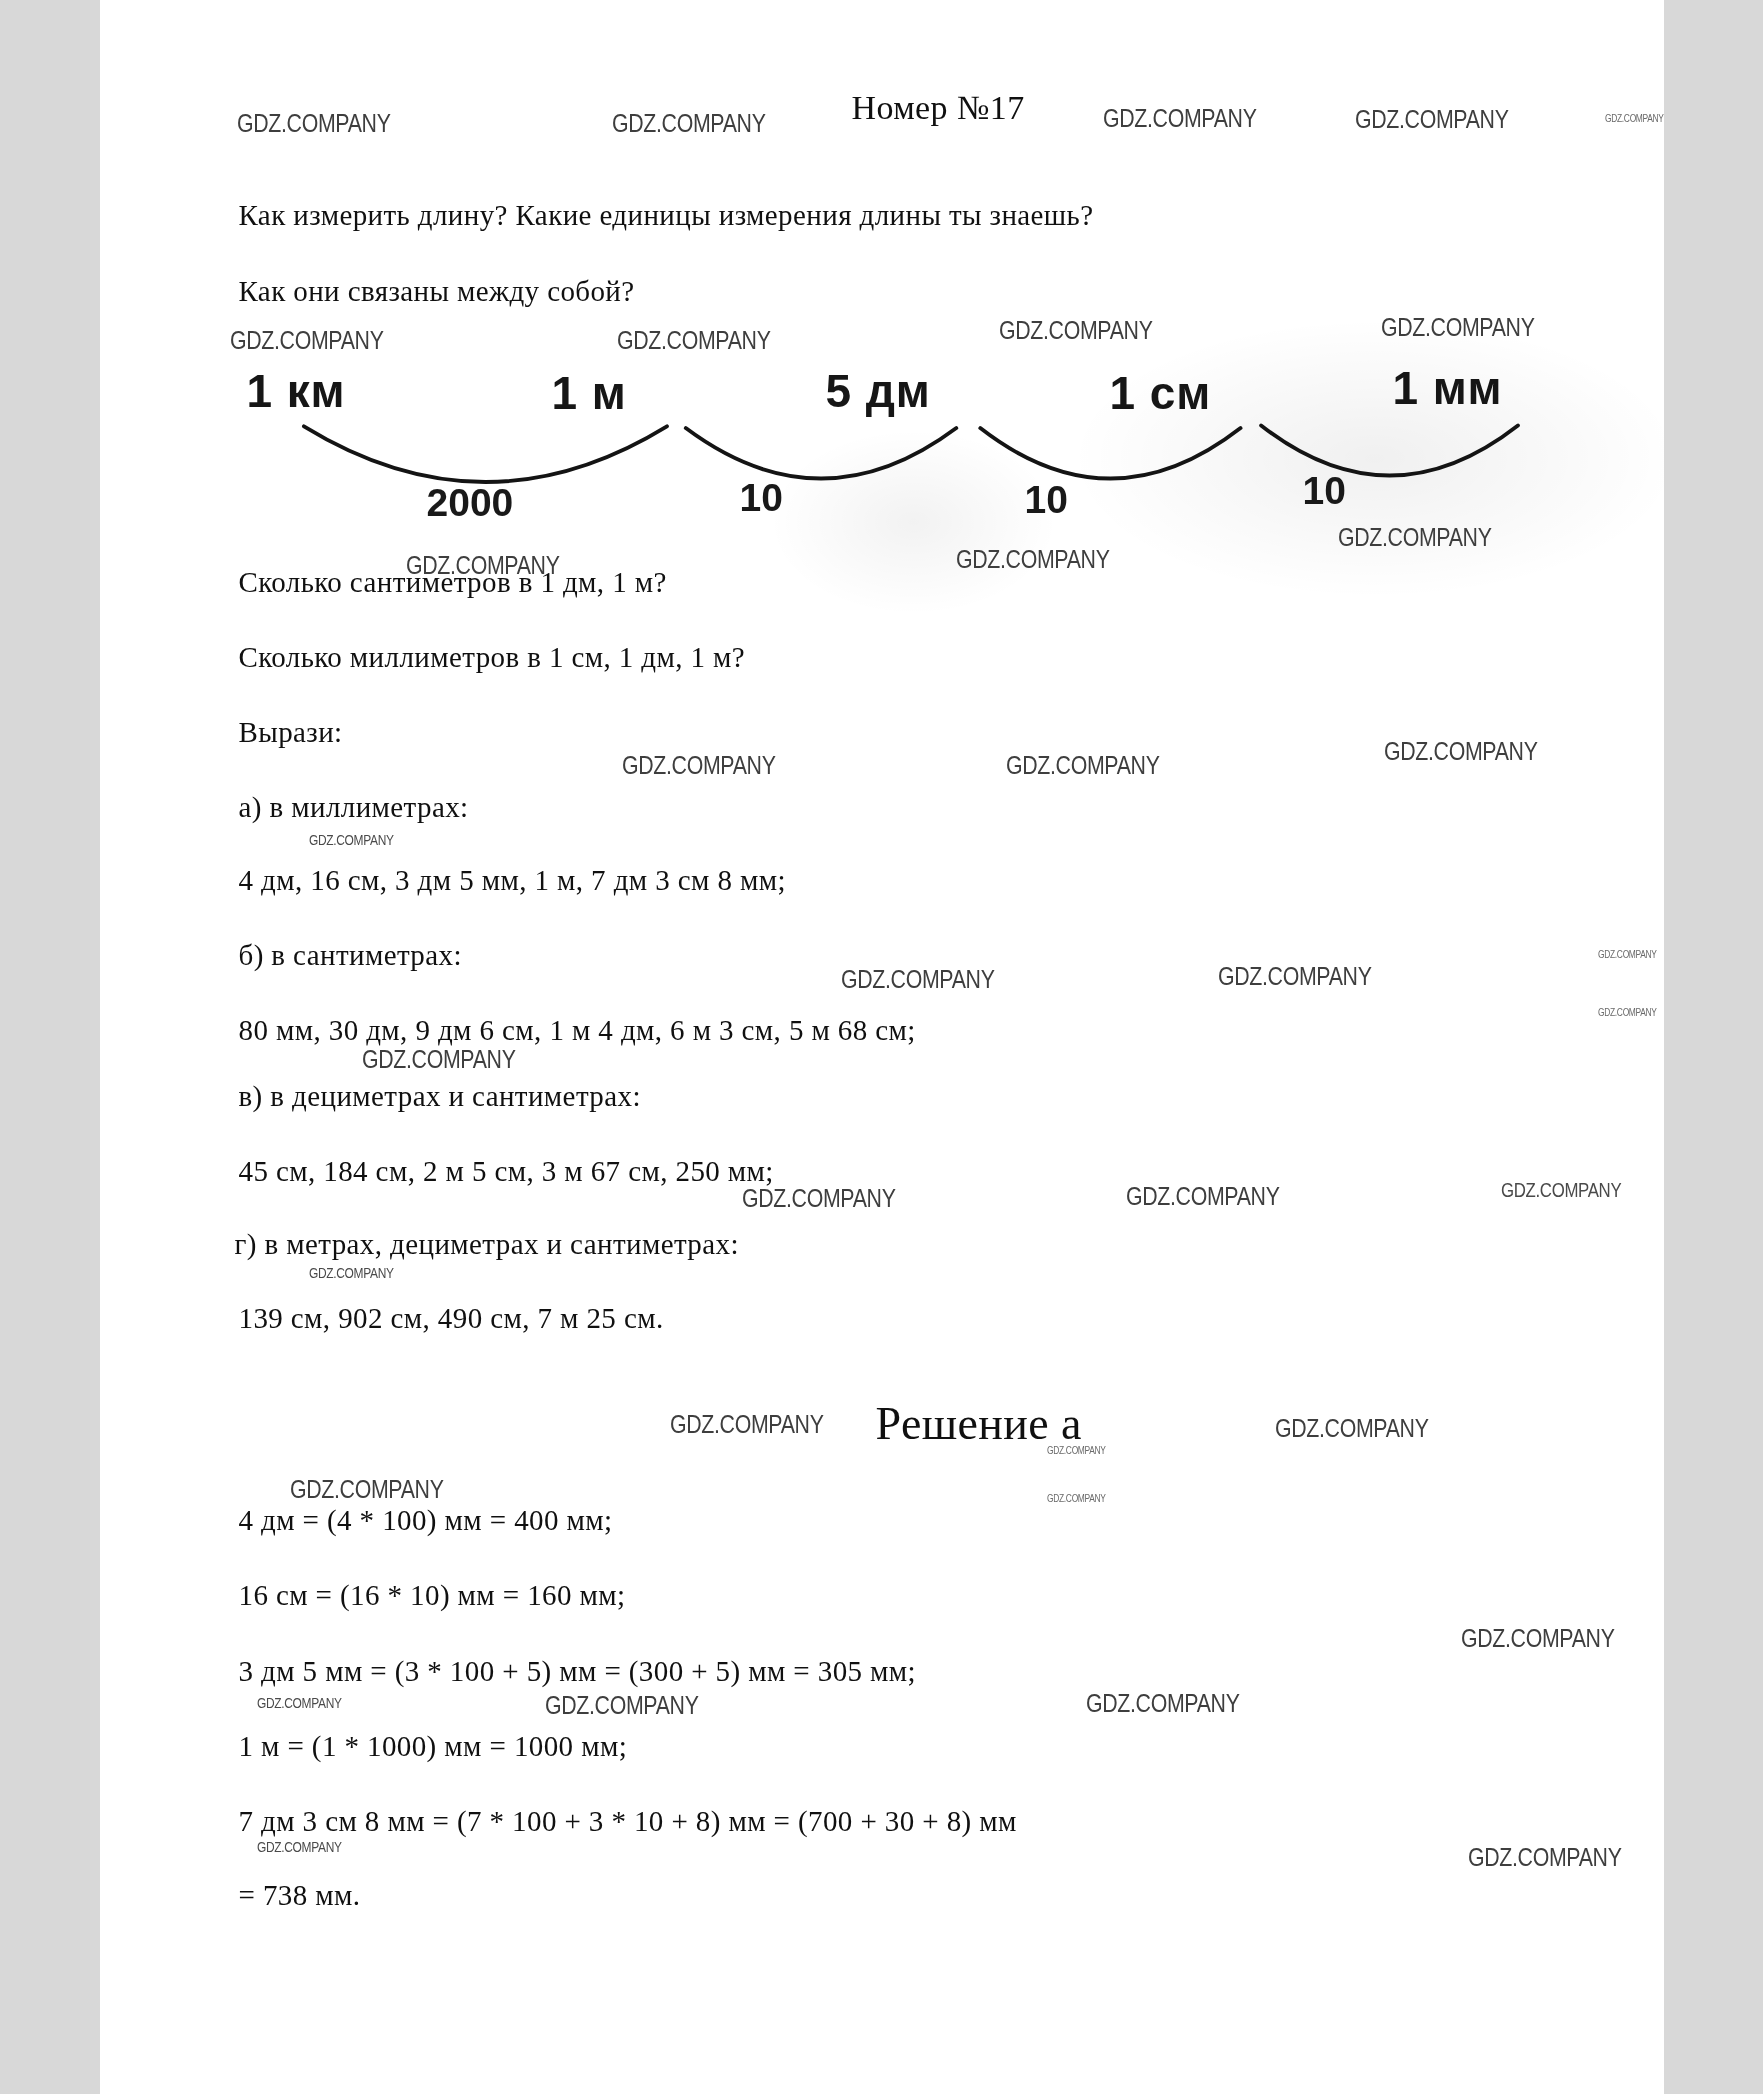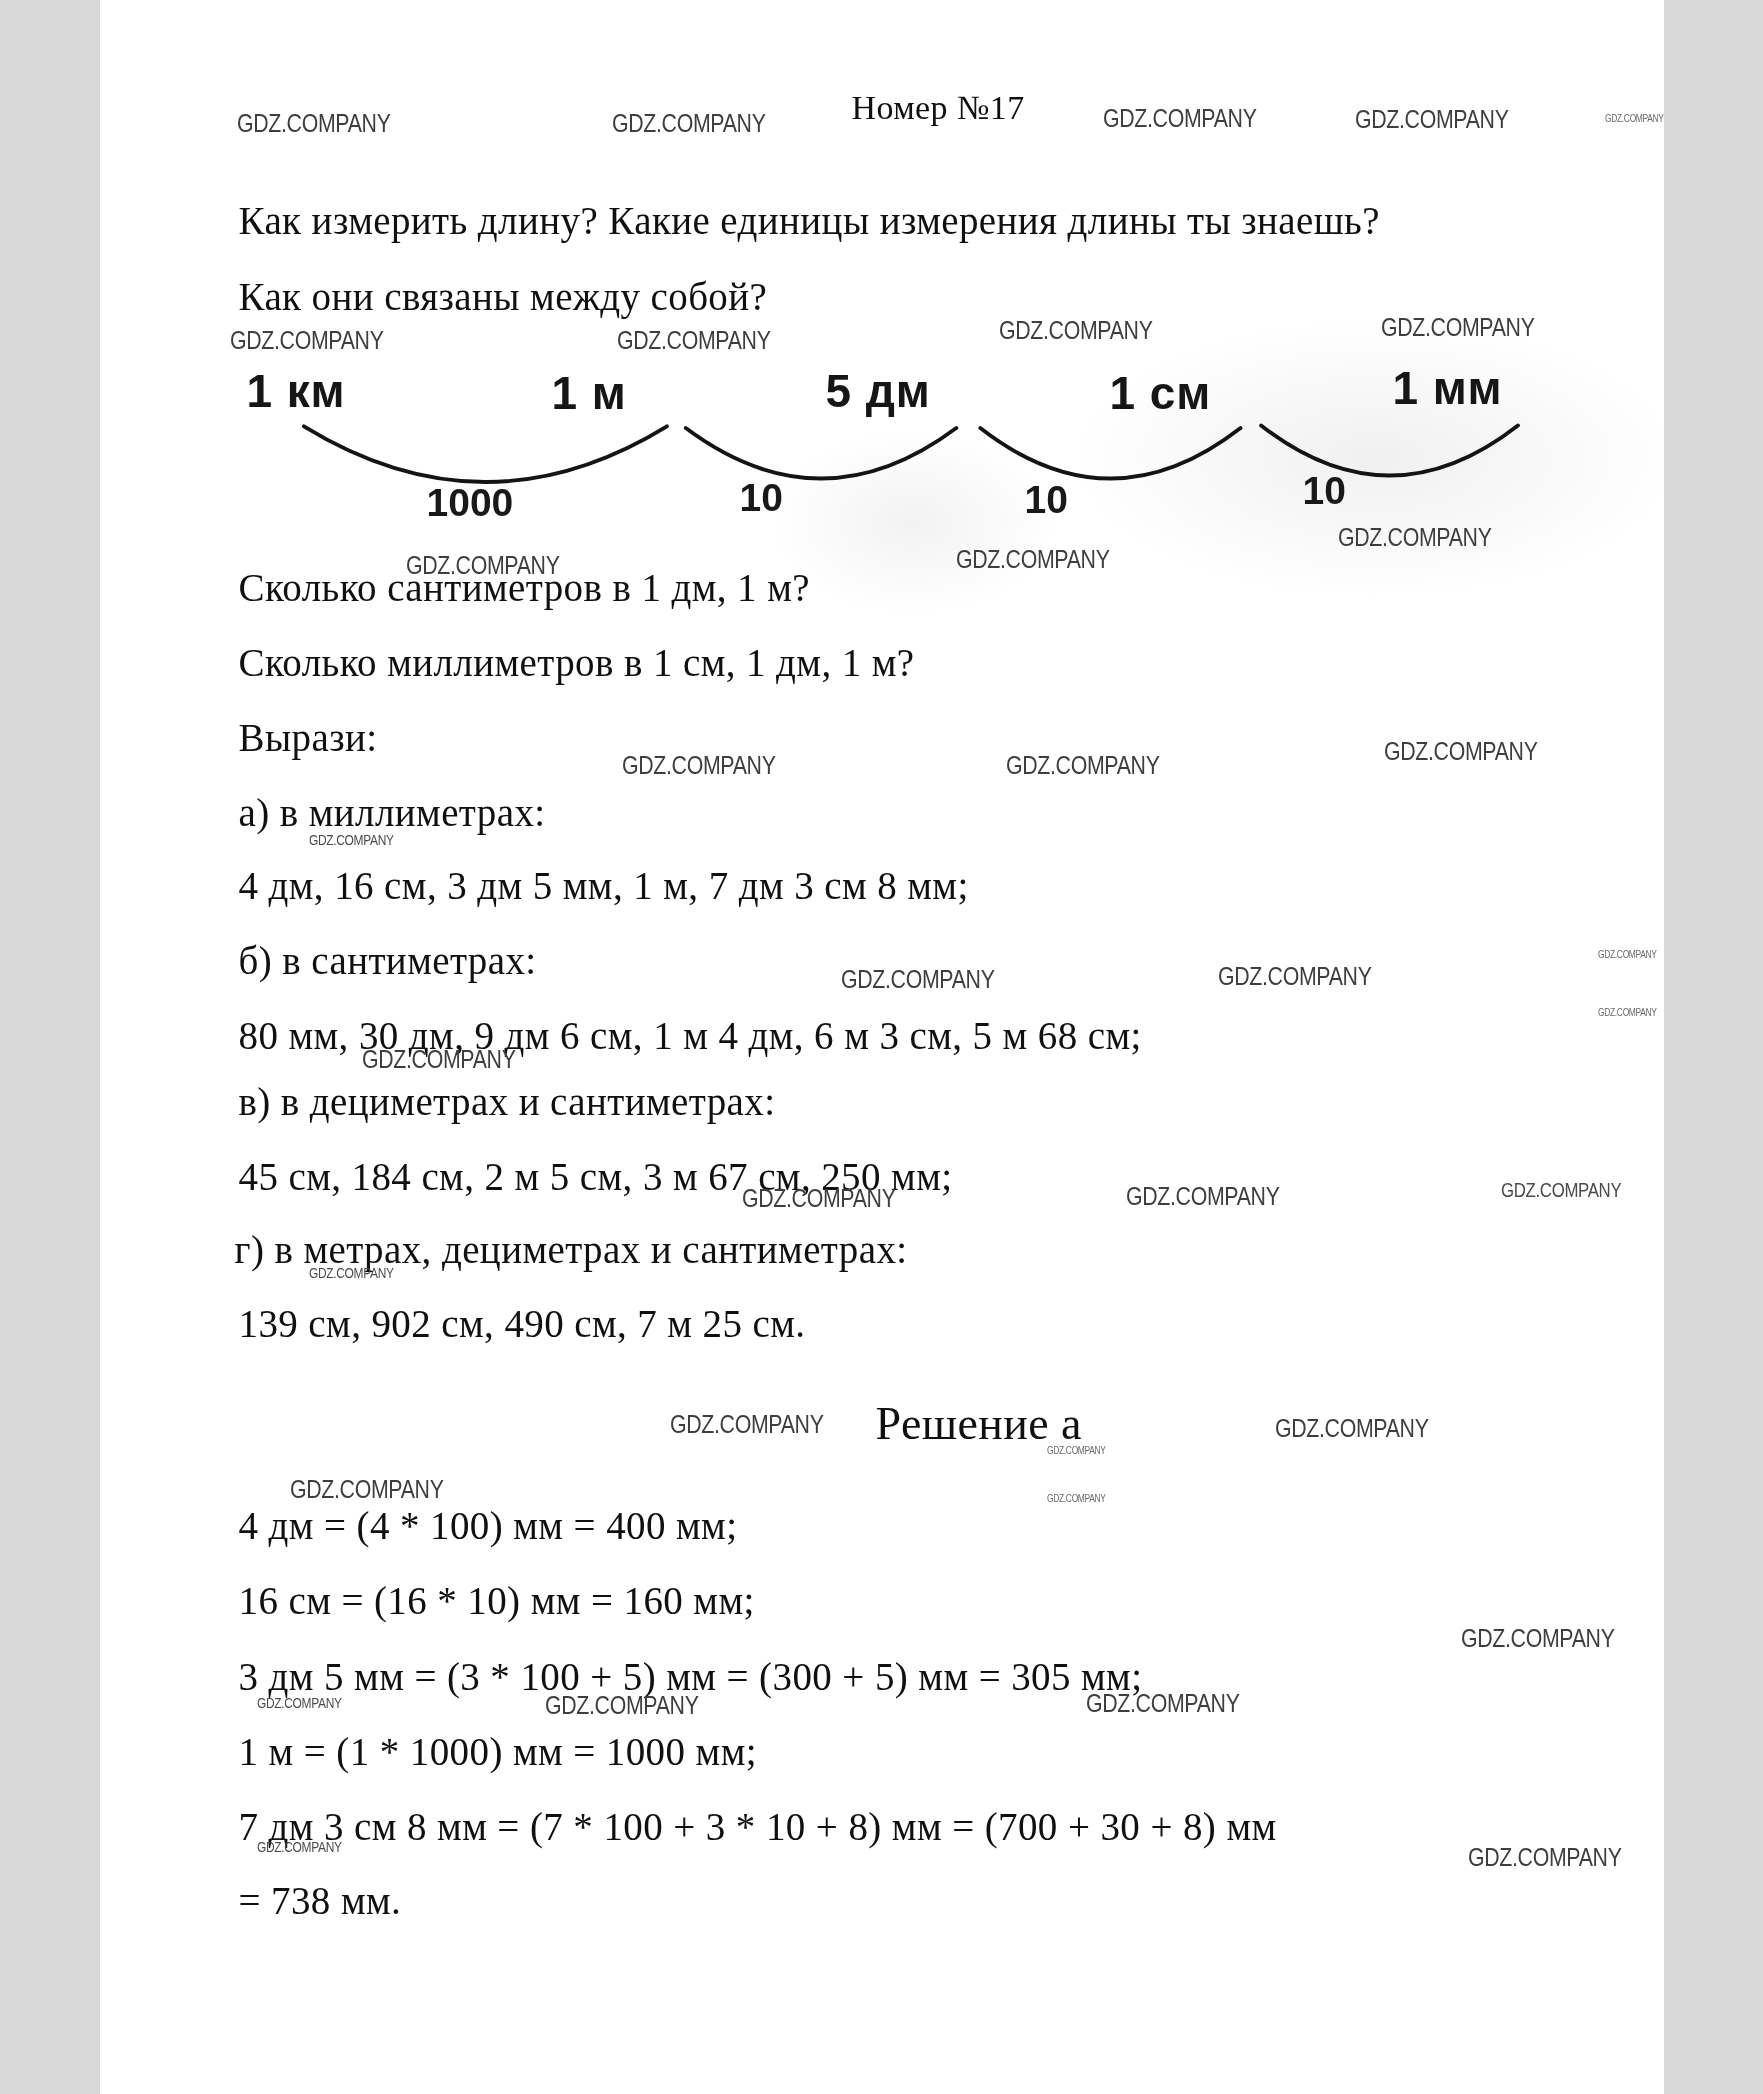--- a/index.html
+++ b/index.html
@@ -14,7 +14,7 @@
     margin:0 auto;
   }
   .abs { position:absolute; white-space:nowrap; }
-  .txt { font-size:39px; letter-spacing:0.4px; line-height:1.1; }
+  .txt { font-size:29px; letter-spacing:0.4px; line-height:1.1; }
   .title { font-size:34px; letter-spacing:0.4px; }
   .sol-heading { font-size:46px; letter-spacing:0.4px; }
   .wm {

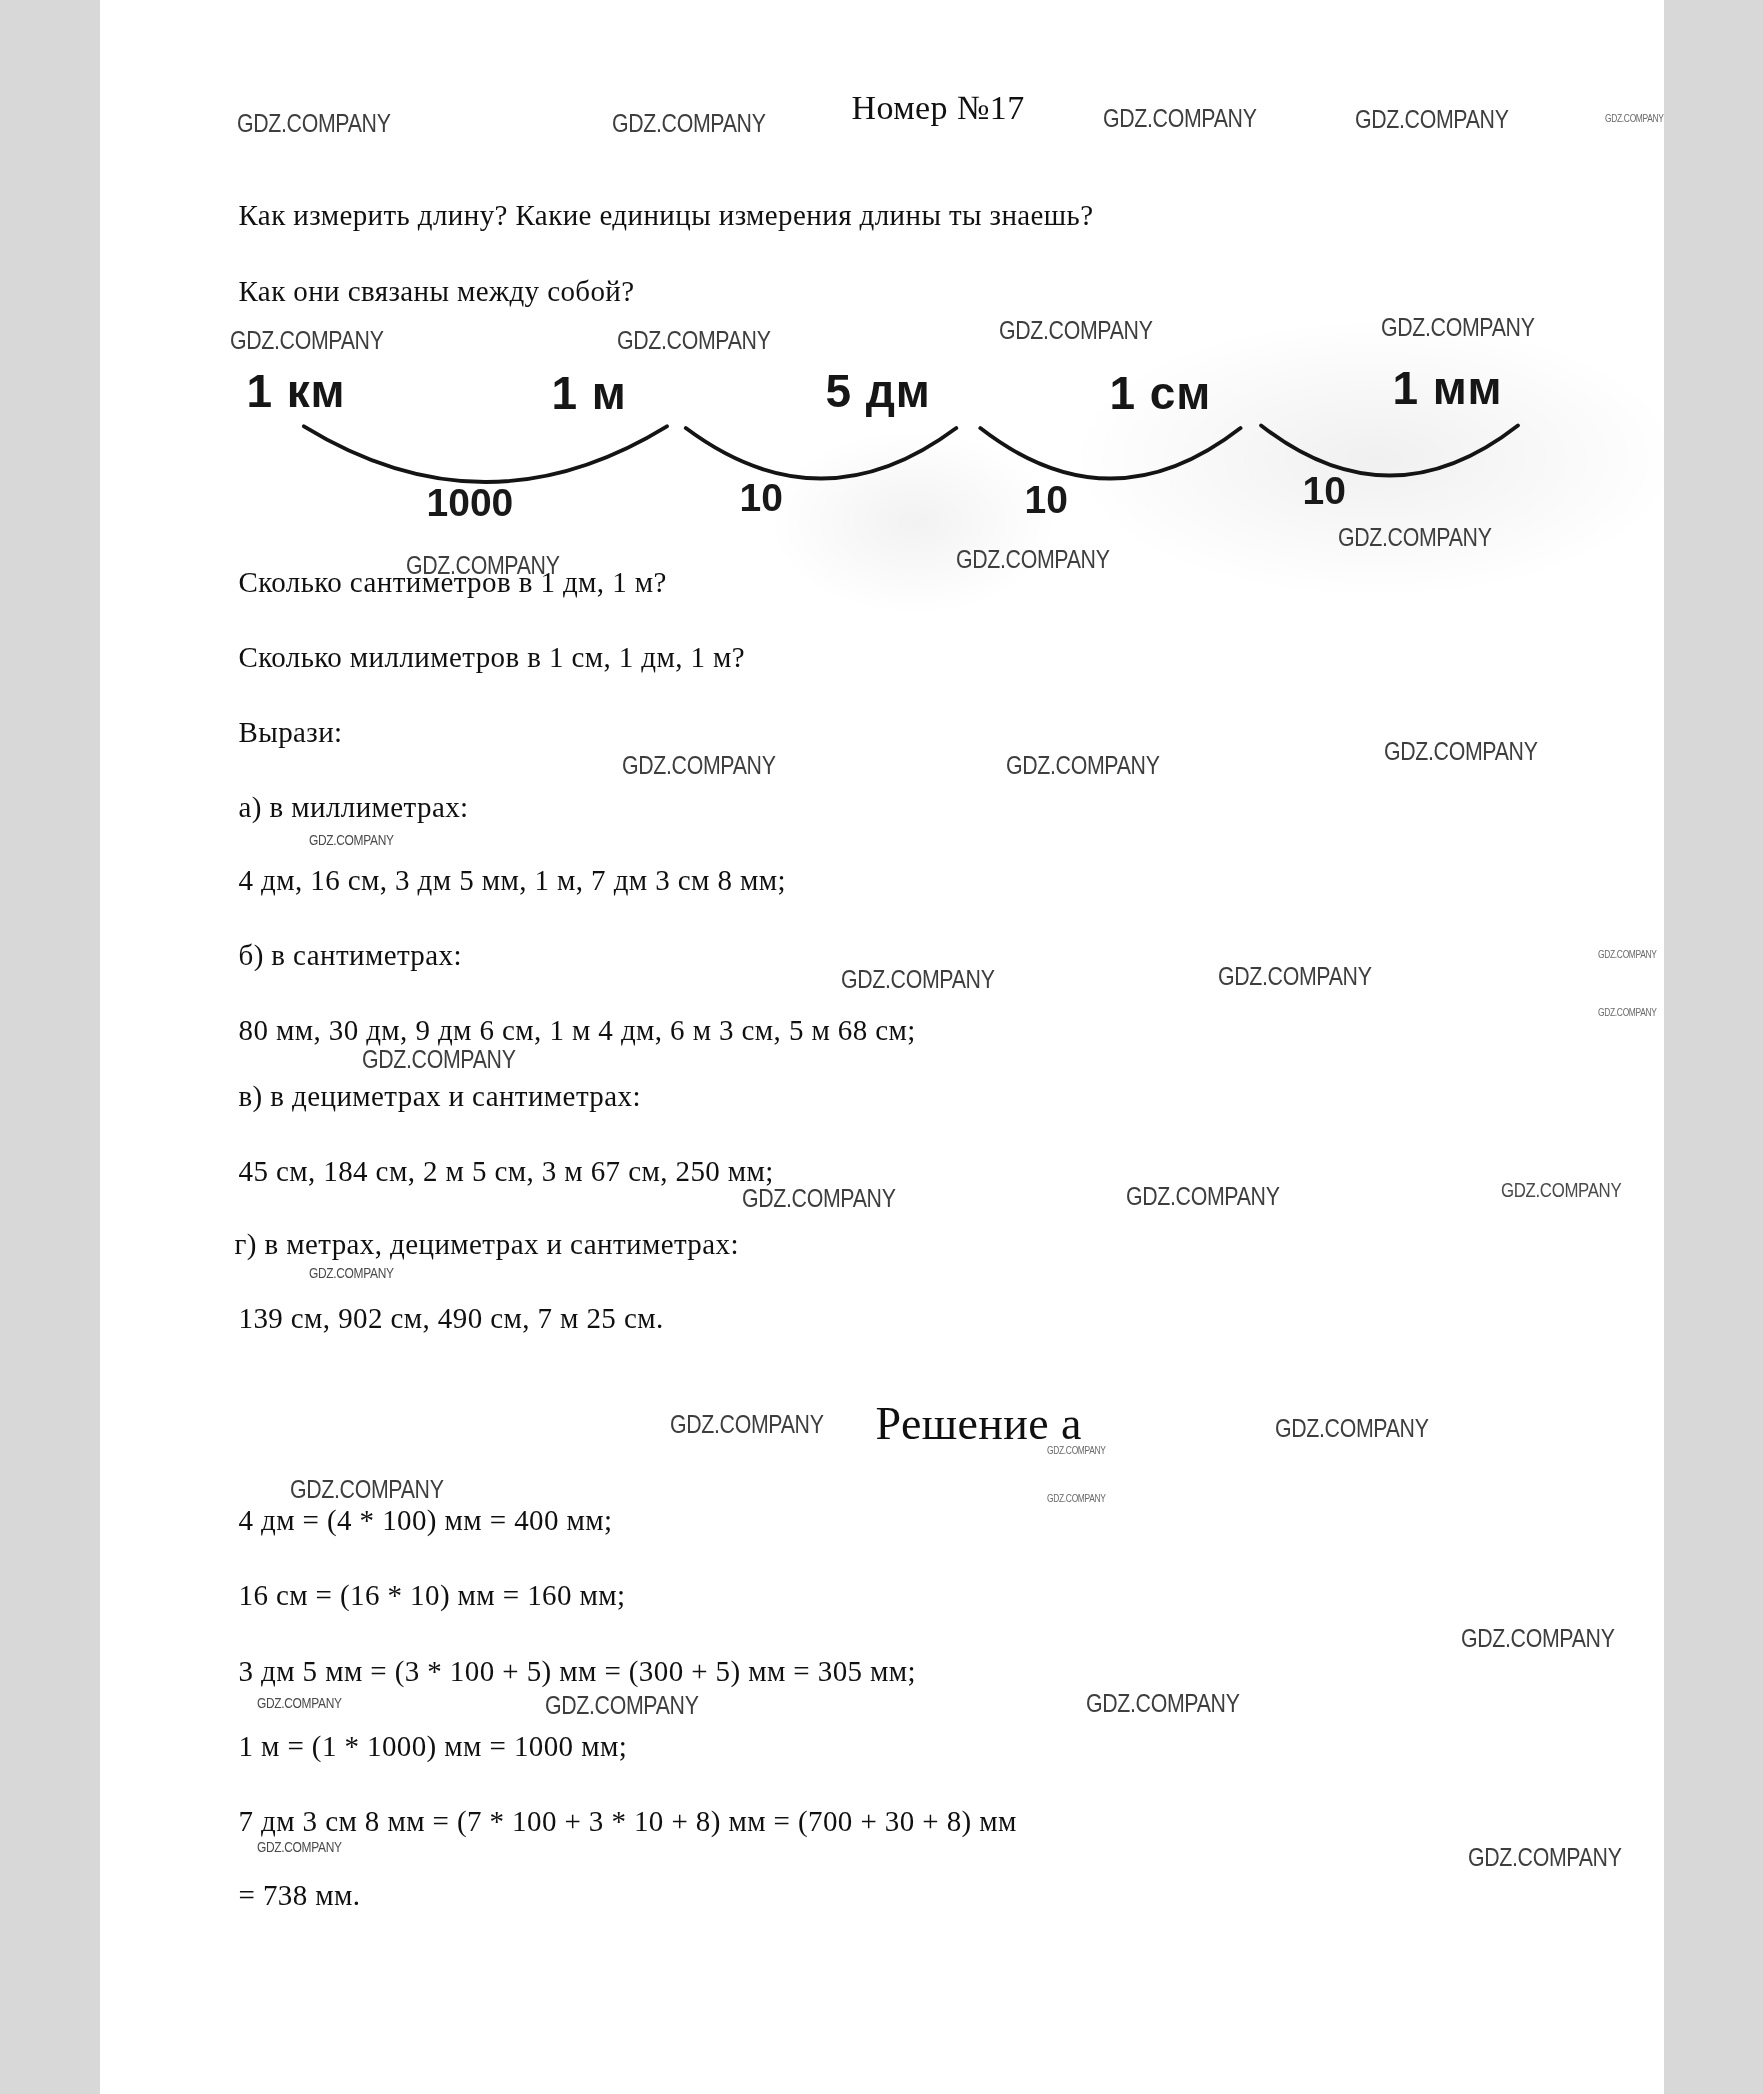--- a/index.html
+++ b/index.html
@@ -83,7 +83,7 @@
     <path d="M 1356 497 Q 1506 614 1656 497" fill="none" stroke="#141414" stroke-width="4.5" stroke-linecap="round"></path>
   </svg>
 
-  <span class="abs factor" style="left:327px; top:481px">1000</span>
+  <span class="abs factor" style="left:327px; top:481px">2000</span>
   <span class="abs factor" style="left:640px; top:476px">10</span>
   <span class="abs factor" style="left:925px; top:478px">10</span>
   <span class="abs factor" style="left:1203px; top:469px">10</span>

